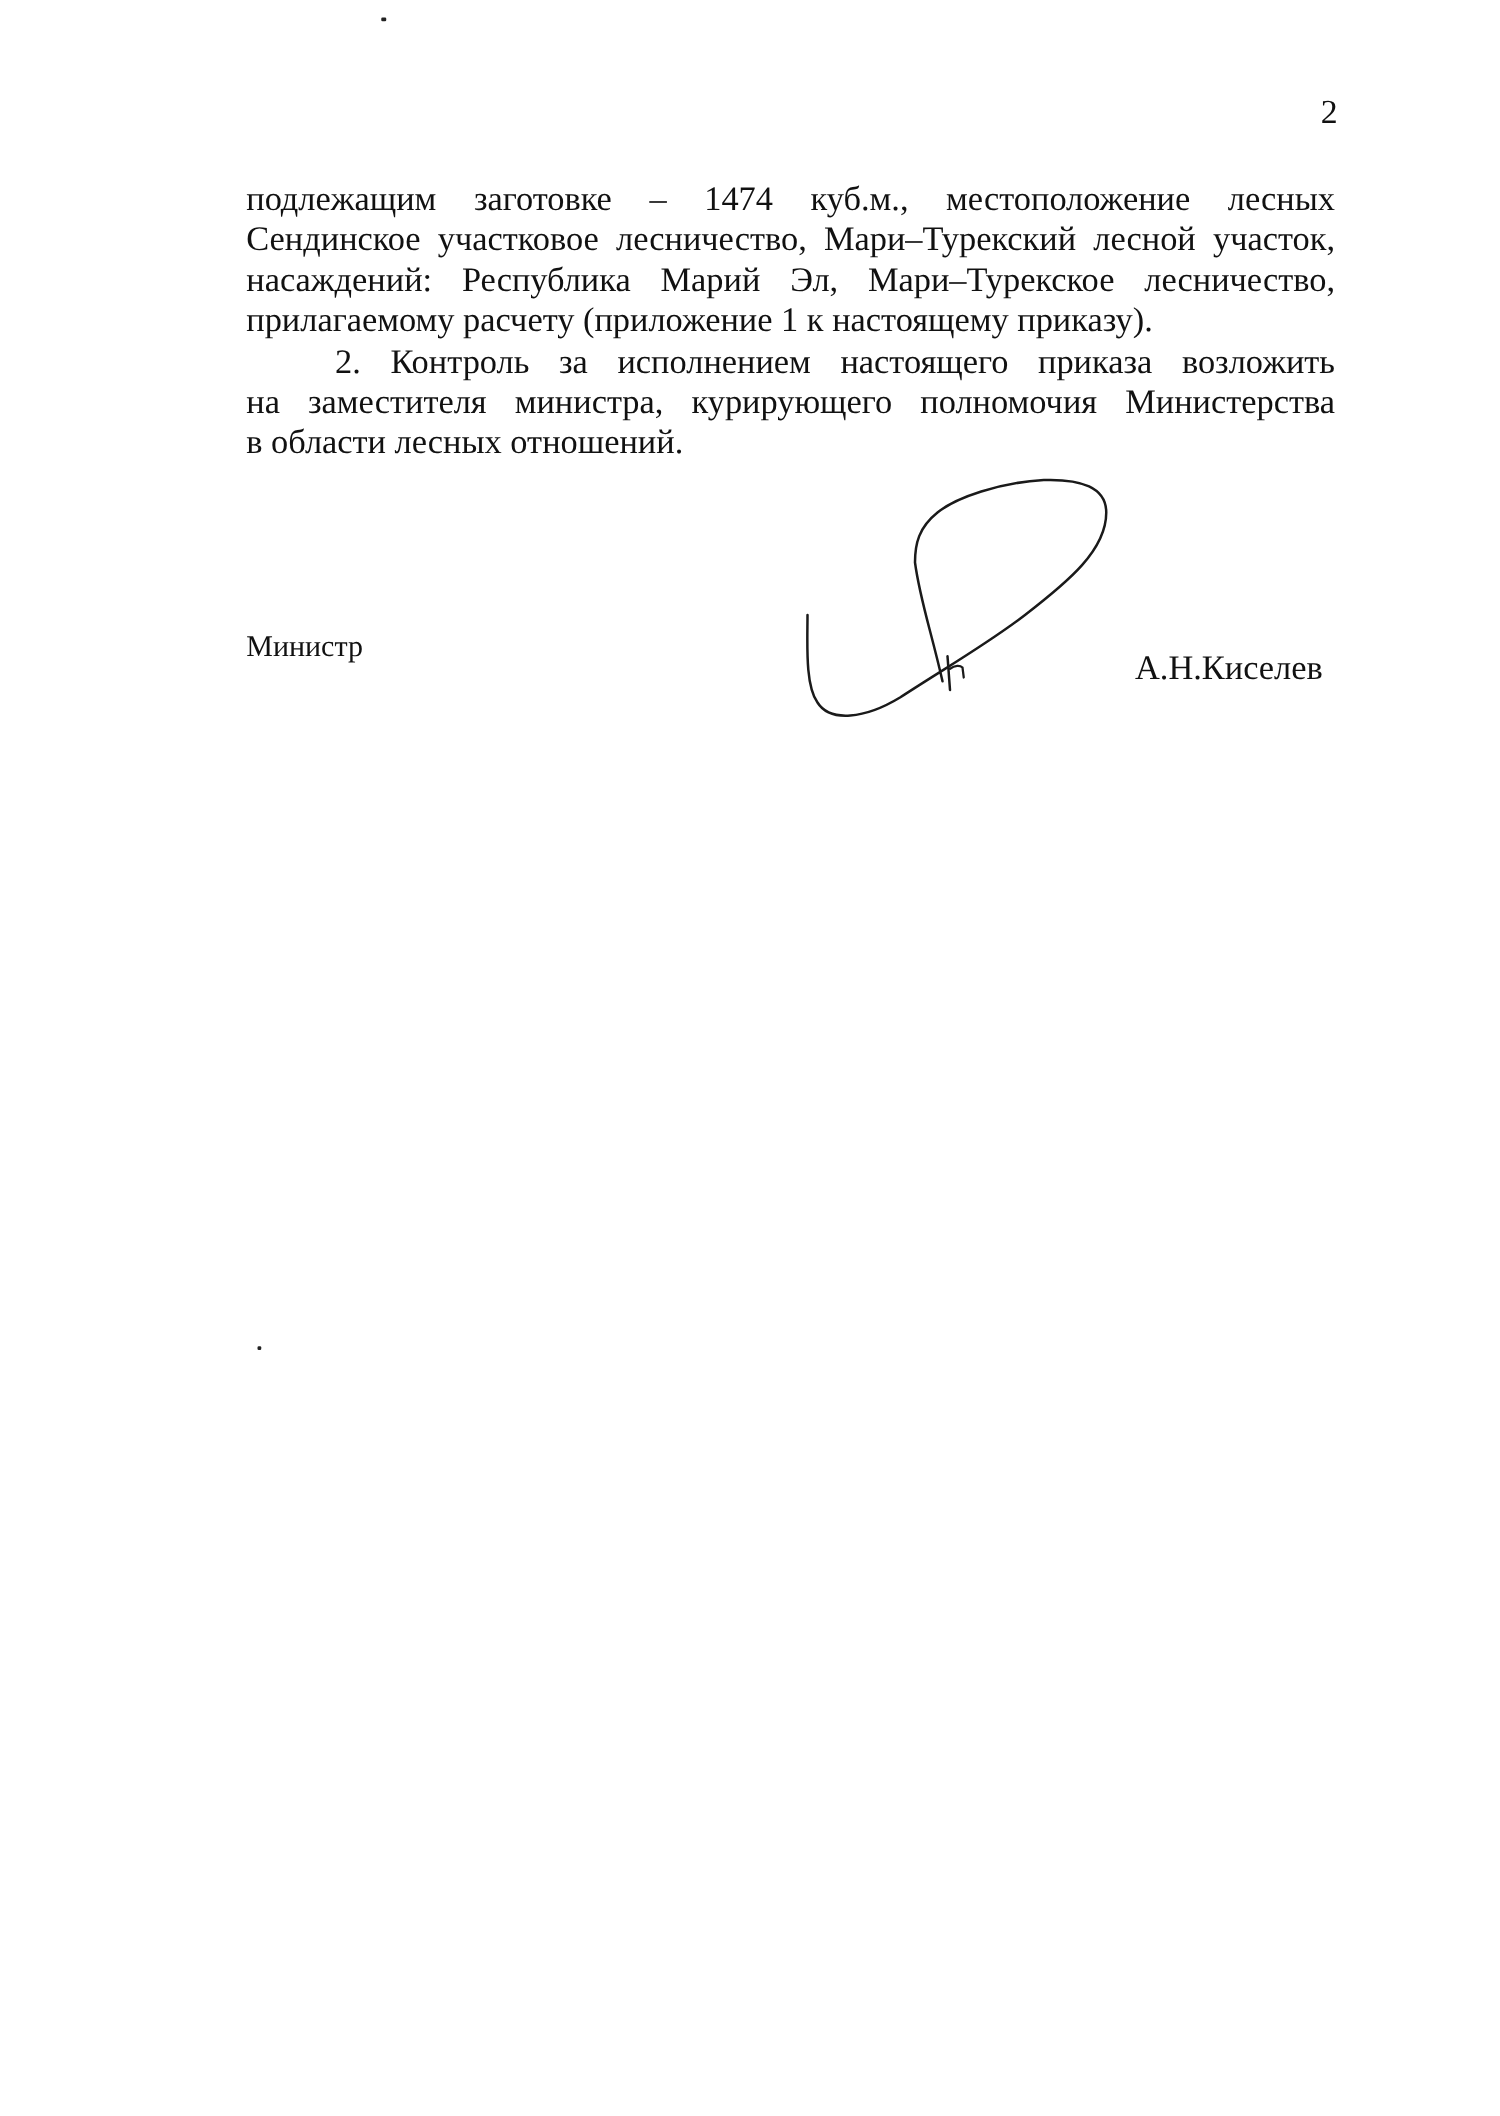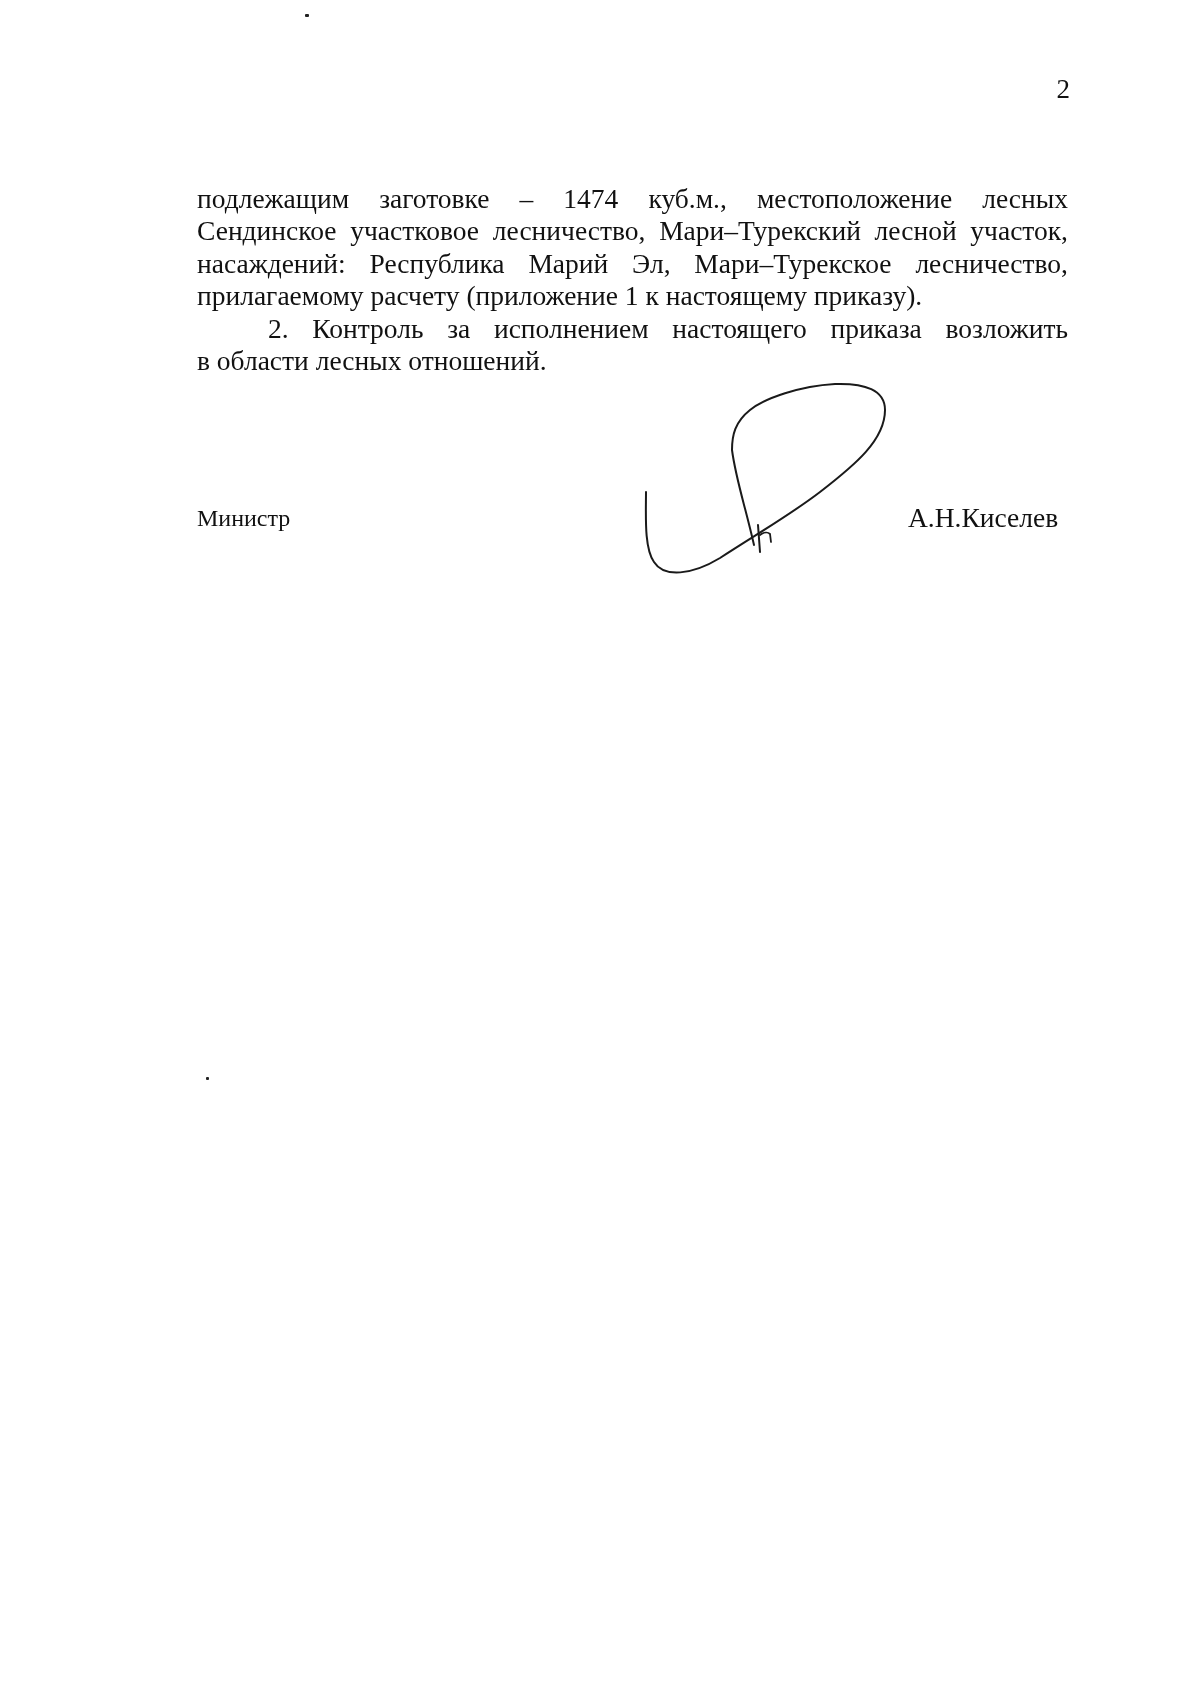--- a/index.html
+++ b/index.html
@@ -40,7 +40,6 @@
       line-height: 32.4px;
       text-align: justify;
       text-align-last: left;
-      margin-top: 40px;
     }
     .line {
       display: block;

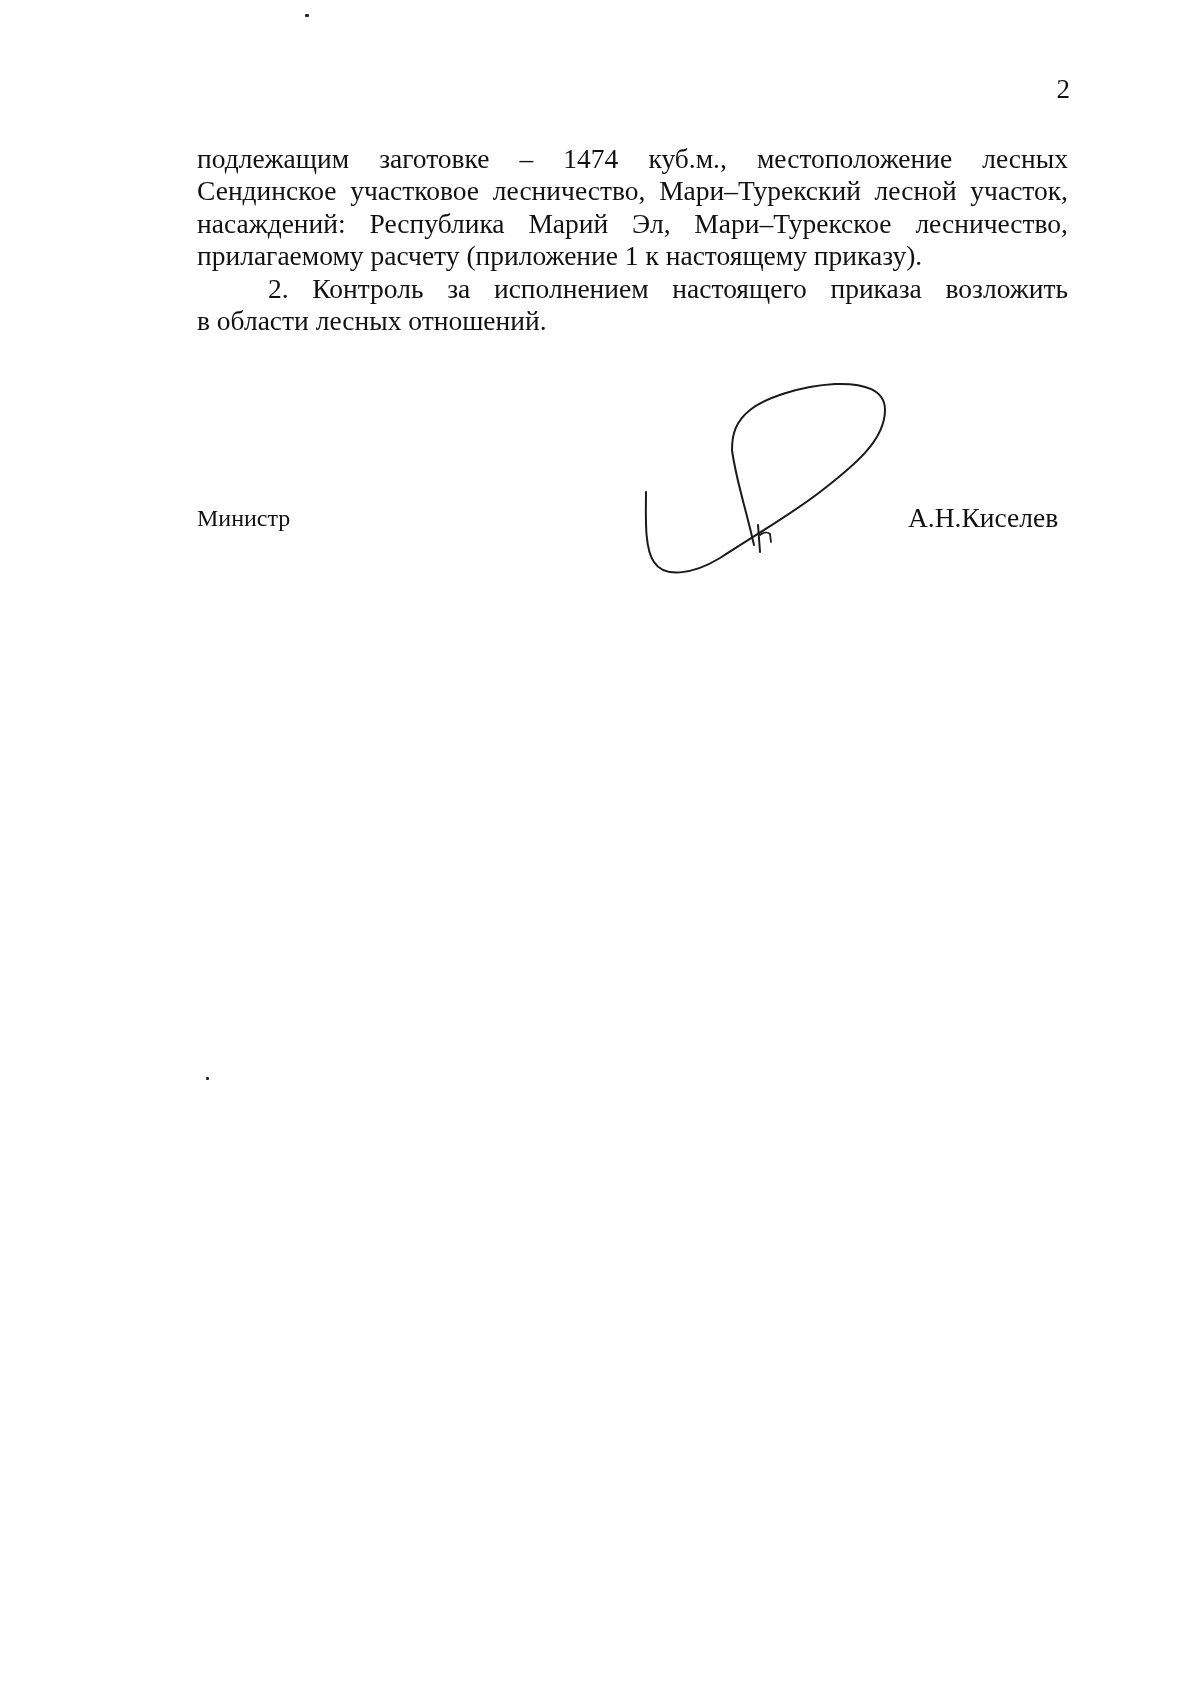--- a/index.html
+++ b/index.html
@@ -97,6 +97,7 @@
     <span class="line">насаждений: Республика Марий Эл, Мари–Турекское лесничество,</span>
     <span class="line last">прилагаемому расчету (приложение 1 к настоящему приказу).</span>
     <span class="line indent">2. Контроль за исполнением настоящего приказа возложить</span>
+    <span class="line">на заместителя министра, курирующего полномочия Министерства</span>
     <span class="line last">в области лесных отношений.</span>
   </div>
 

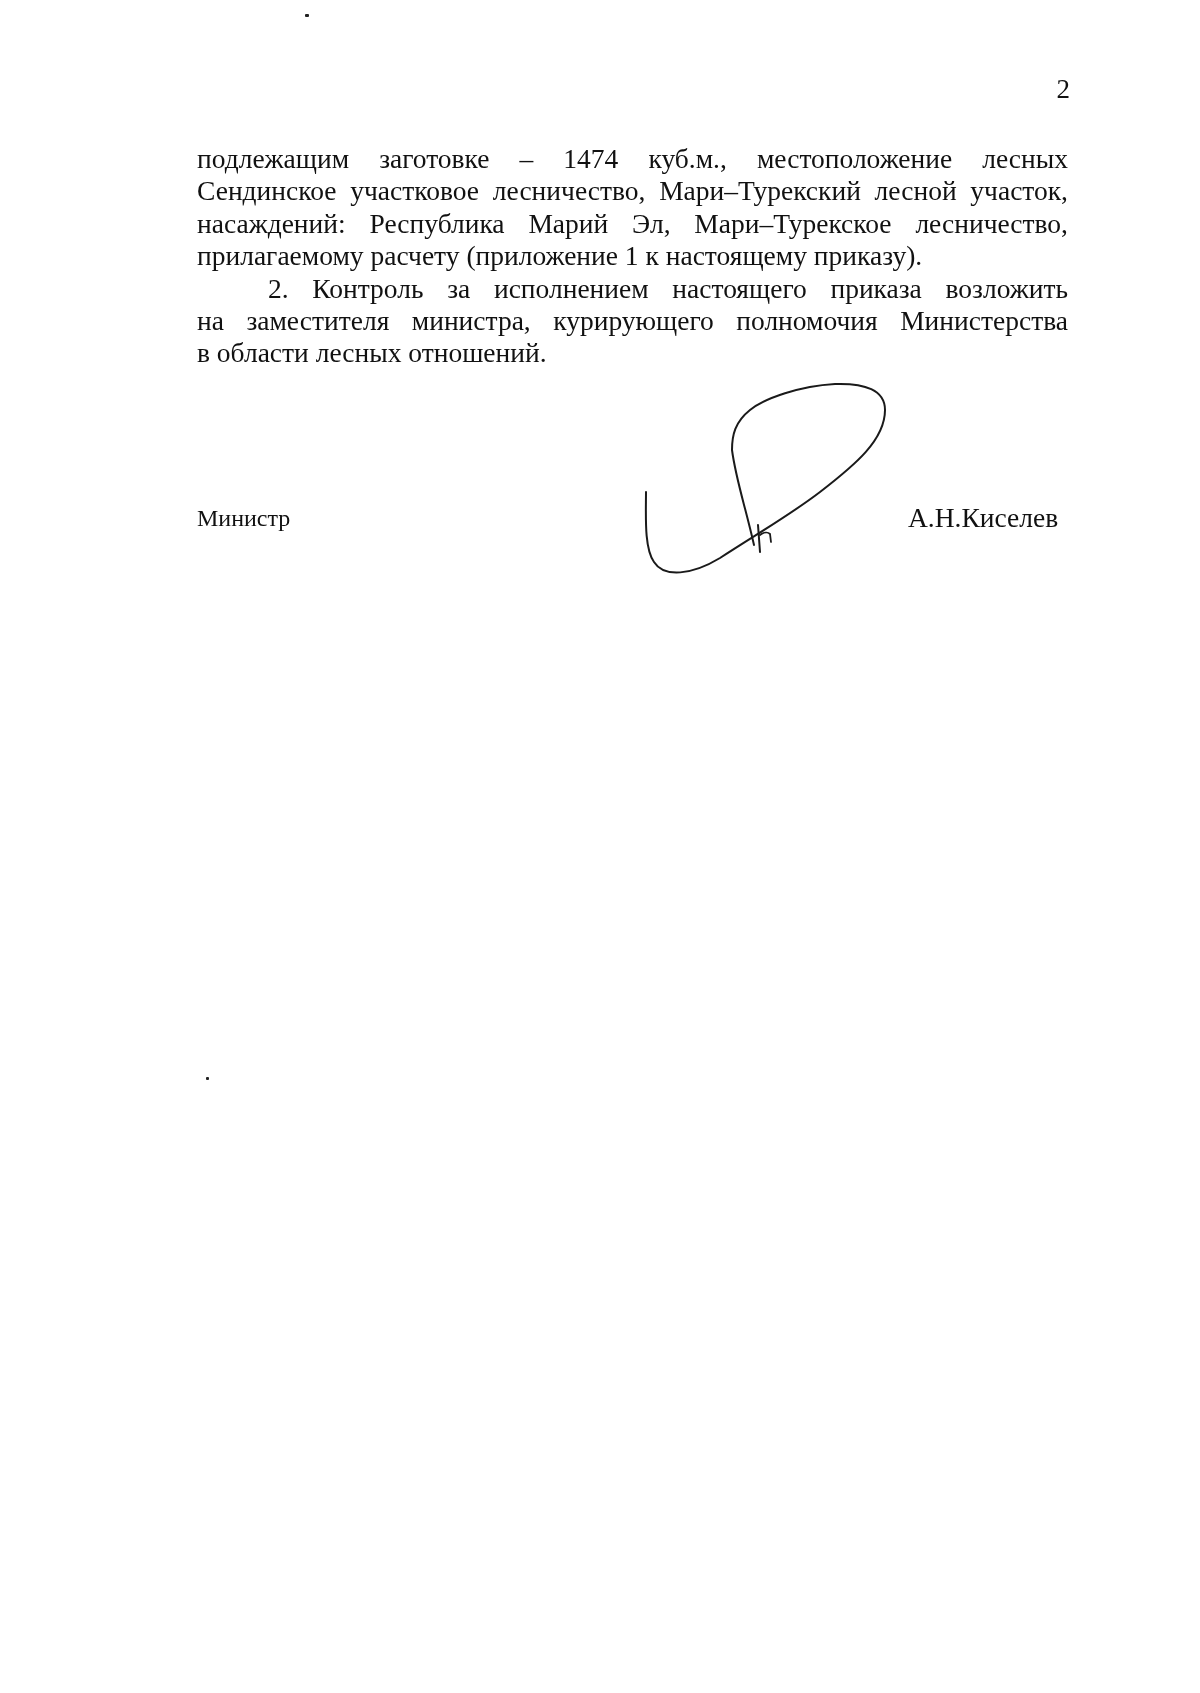--- a/index.html
+++ b/index.html
@@ -64,7 +64,7 @@
     .signoff-name {
       position: absolute;
       left: 908px;
-      top: 502px;
+      top: 518px;
       font-size: 27.5px;
       line-height: 32px;
     }

